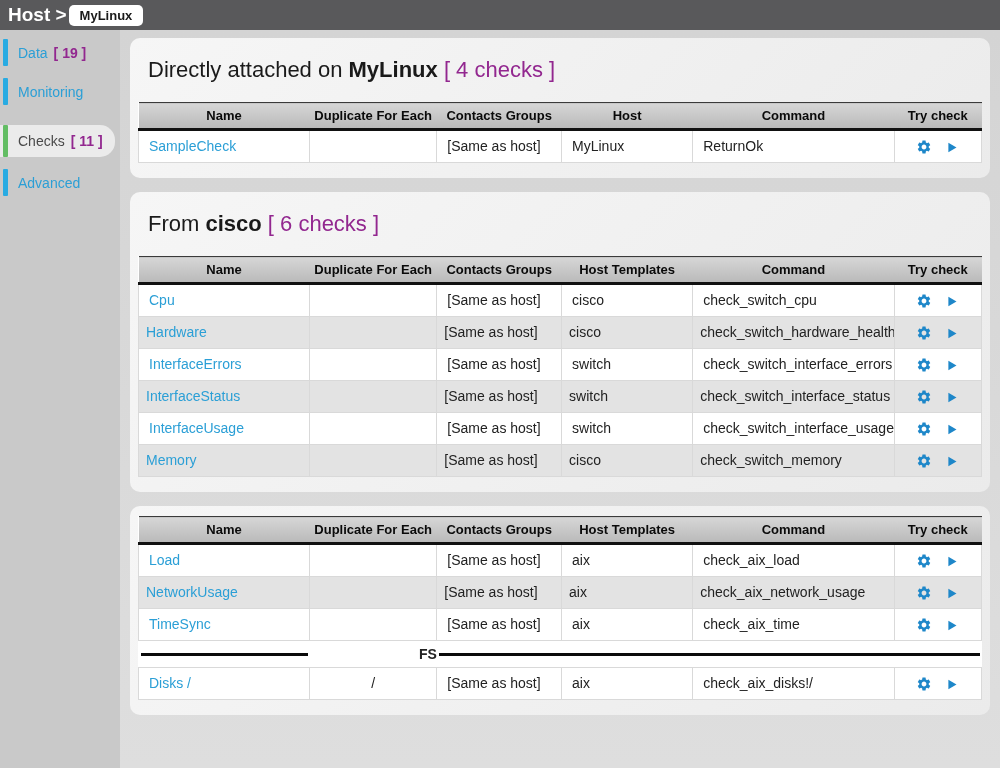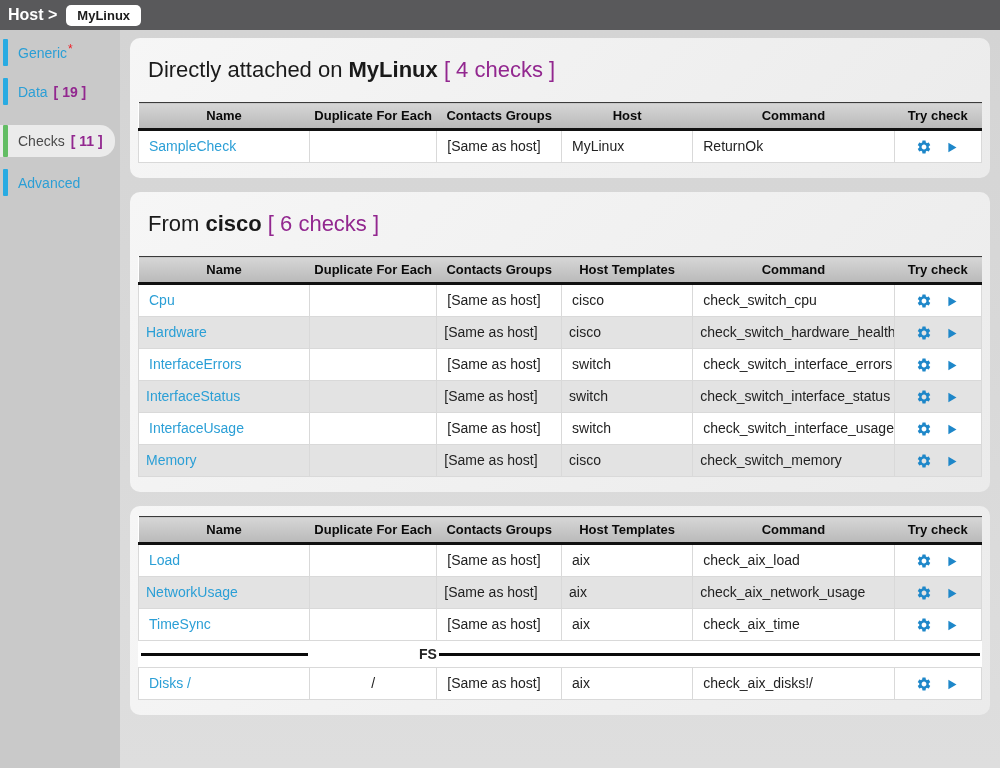--- a/index.html
+++ b/index.html
@@ -13,7 +13,7 @@
     height:30px; background:var(--topbar-bg, #59595b);
     display:flex; align-items:center; padding-left:8px; box-sizing:border-box;
   }
-  .crumb { color:#ffffff; font-weight:bold; font-size:16px; margin-right:9px; }
+  .crumb { color:#ffffff; font-weight:bold; font-size:19px; margin-right:2px; }
   .host-tab {
     background:#ffffff; color:#1a1a1a; font-weight:bold; font-size:13px;
     padding:3px 11px; border-radius:5px; cursor:pointer;

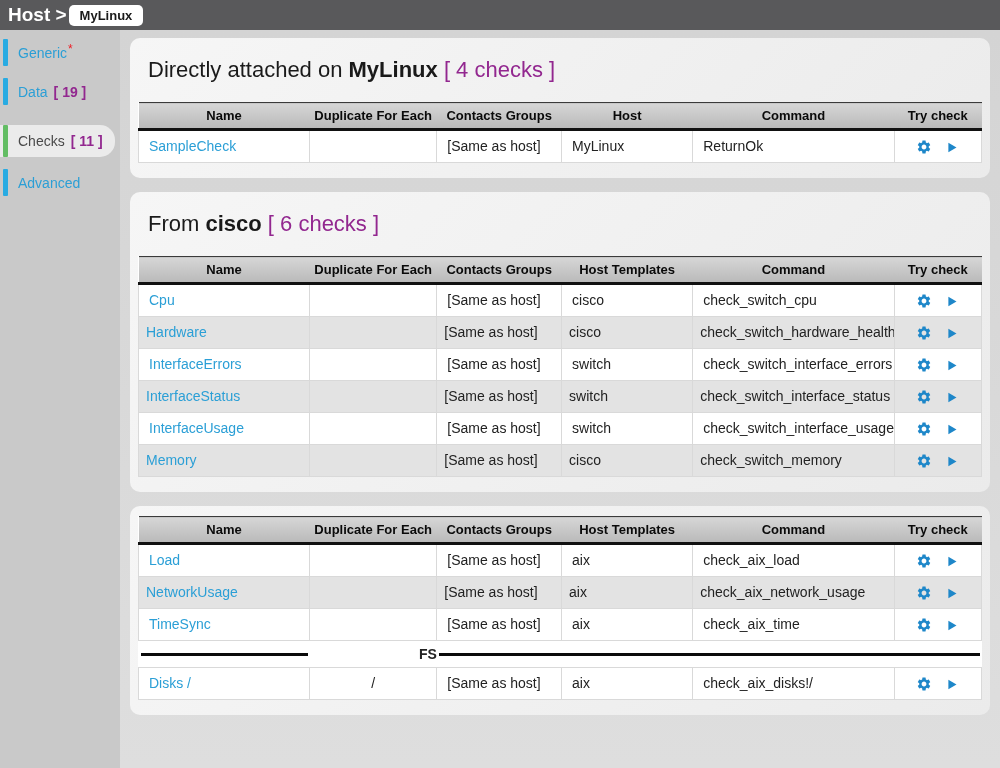--- a/index.html
+++ b/index.html
@@ -97,12 +97,6 @@
 <div class="layout">
 
   <nav class="sidebar">
-    <div class="side-item">
-      <span class="bar"></span>
-      <span class="lbl">Generic</span>
-      <span class="marker">*</span>
-      <span class="count"></span>
-    </div>
     <div class="side-item">
       <span class="bar"></span>
       <span class="lbl">Data</span>

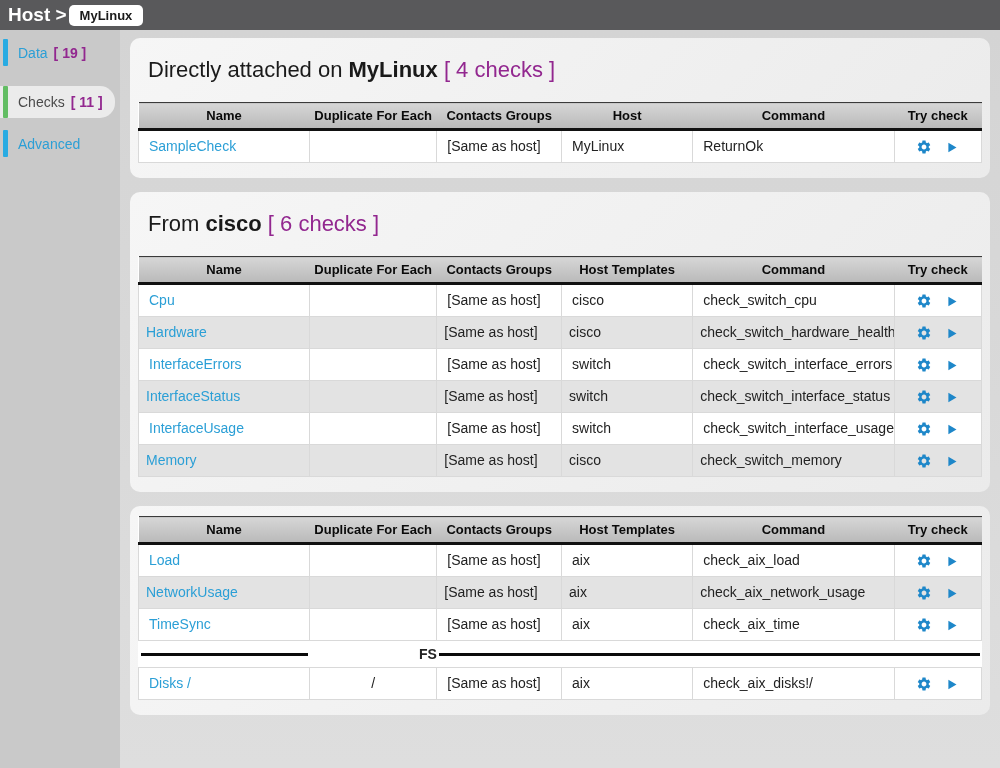--- a/index.html
+++ b/index.html
@@ -101,6 +101,11 @@
       <span class="bar"></span>
       <span class="lbl">Data</span>
       <span class="count">[ 19 ]</span>
+    </div>
+    <div class="side-item">
+      <span class="bar"></span>
+      <span class="lbl">Monitoring</span>
+      <span class="count"></span>
     </div>
     <div class="side-item selected">
       <span class="bar"></span>

